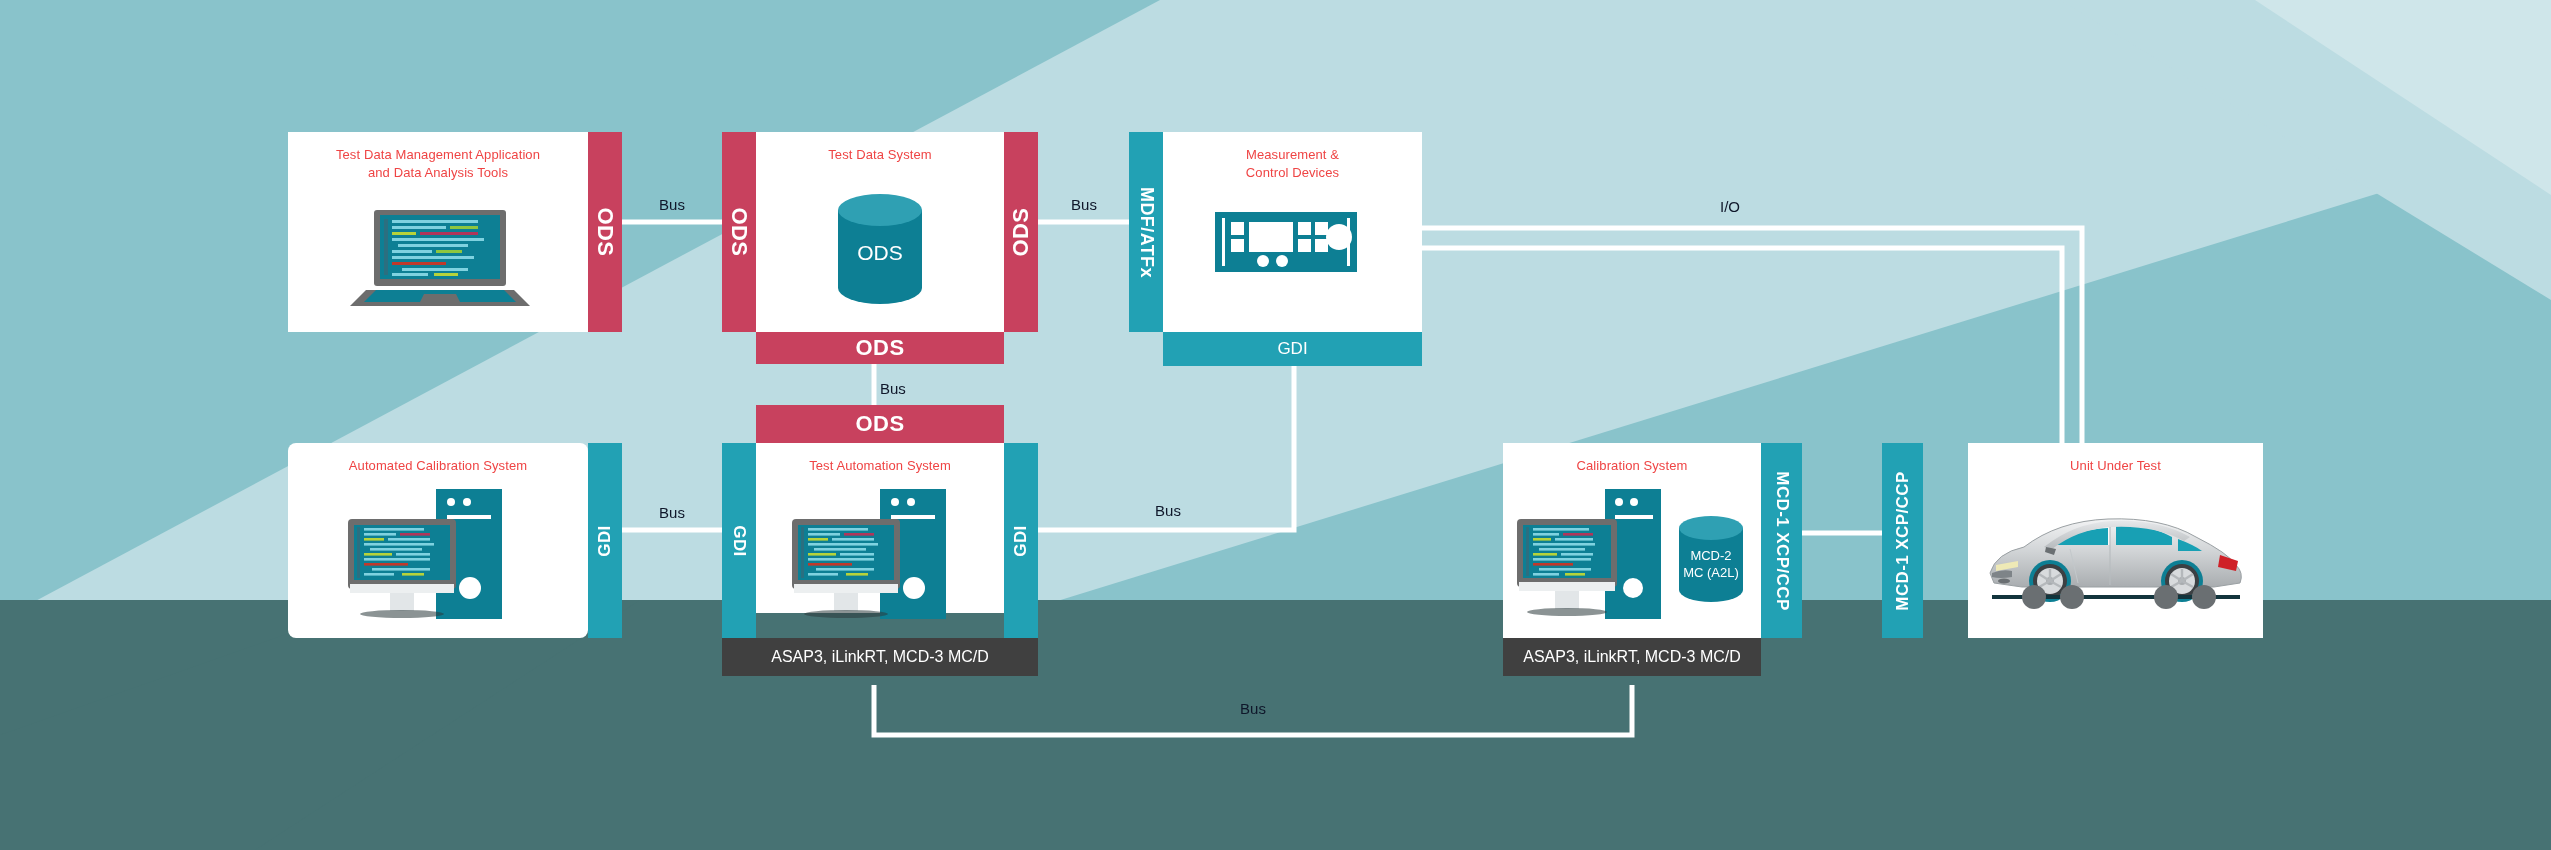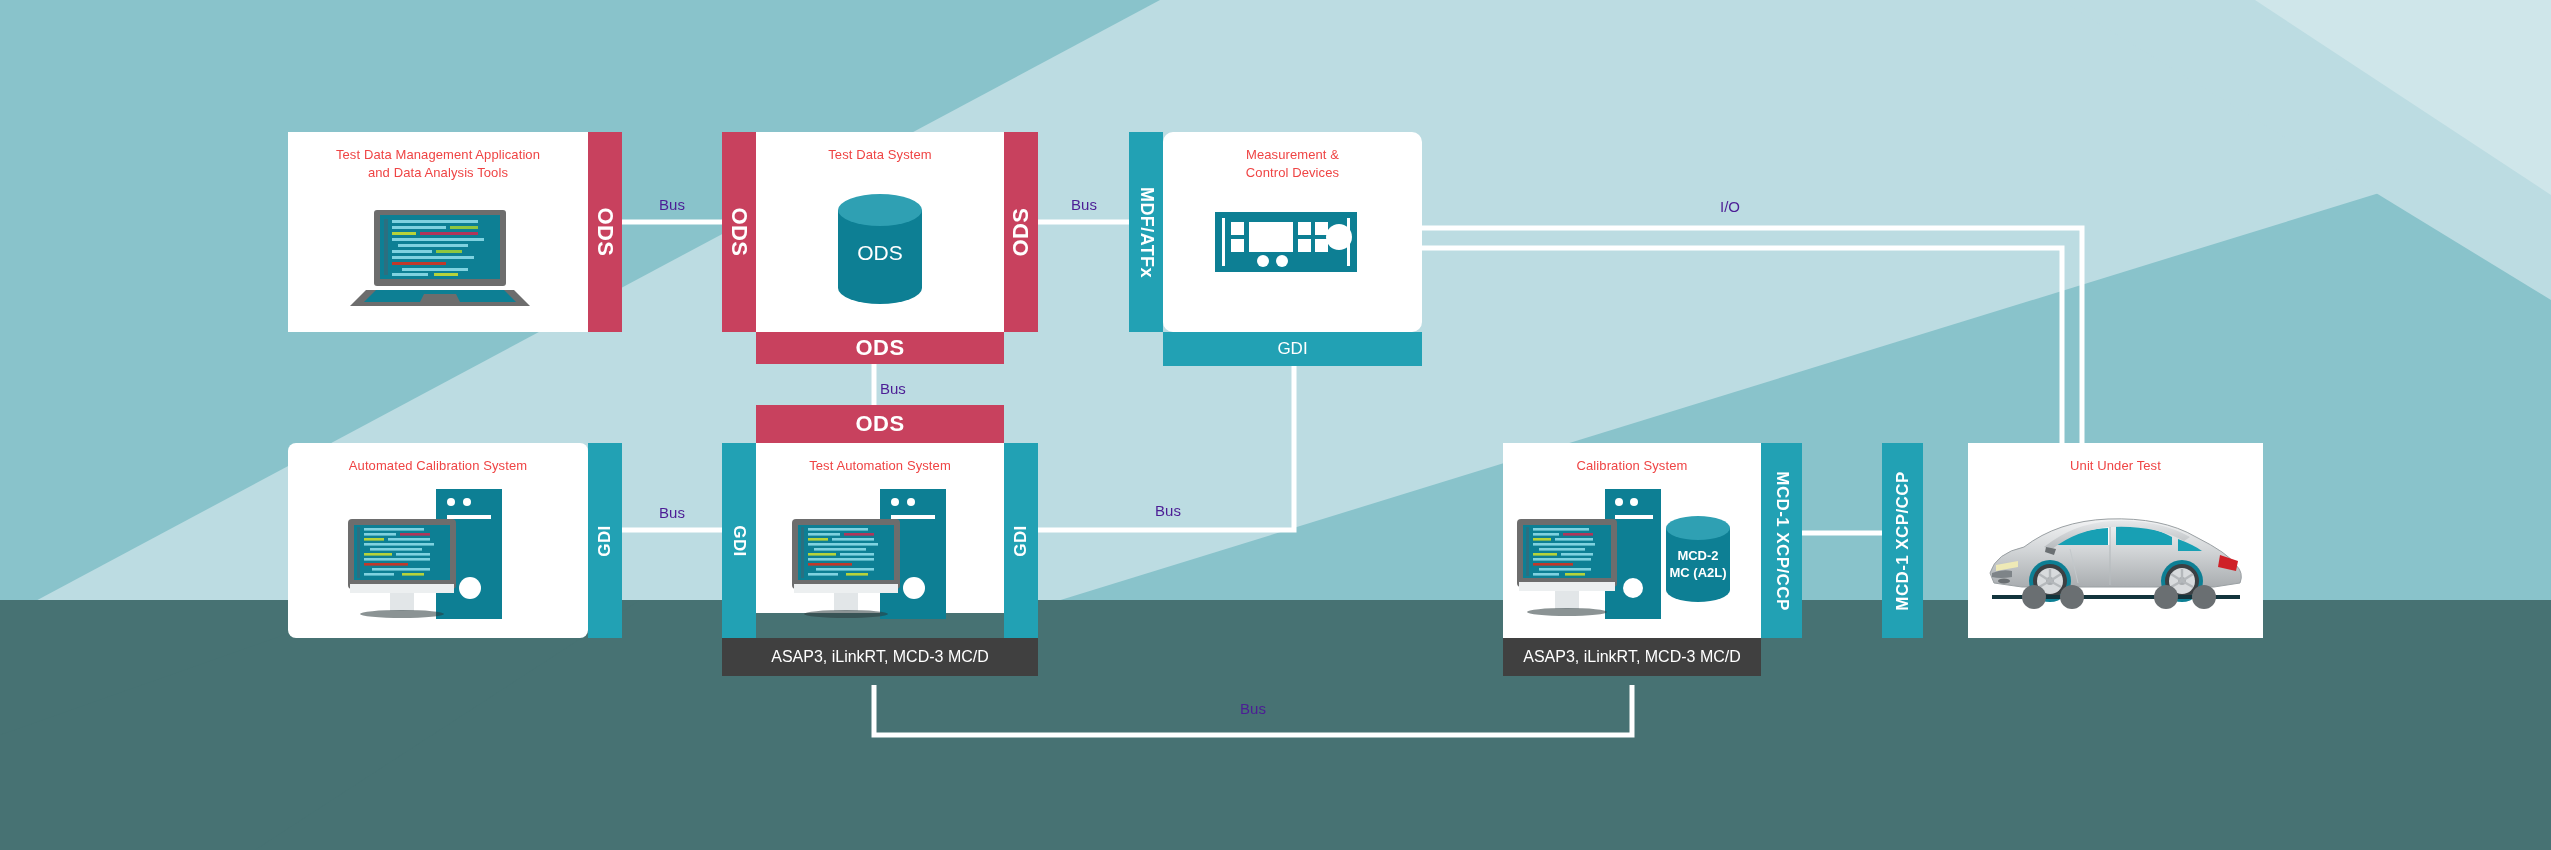--- a/index.html
+++ b/index.html
@@ -155,7 +155,7 @@
   <div class="sidebar bar-teal rot-cw" style="left:1129px;top:132px;width:34px;height:200px;font-size:18px;">
     <span>MDF/ATFx</span>
   </div>
-  <div class="node" style="left:1163px;top:132px;width:259px;height:200px;border-radius:10px;">
+  <div class="node" style="left:1163px;top:132px;width:259px;height:200px;">
     <div class="node-title">
       <div>Measurement &amp;</div>
       <div>Control Devices</div>

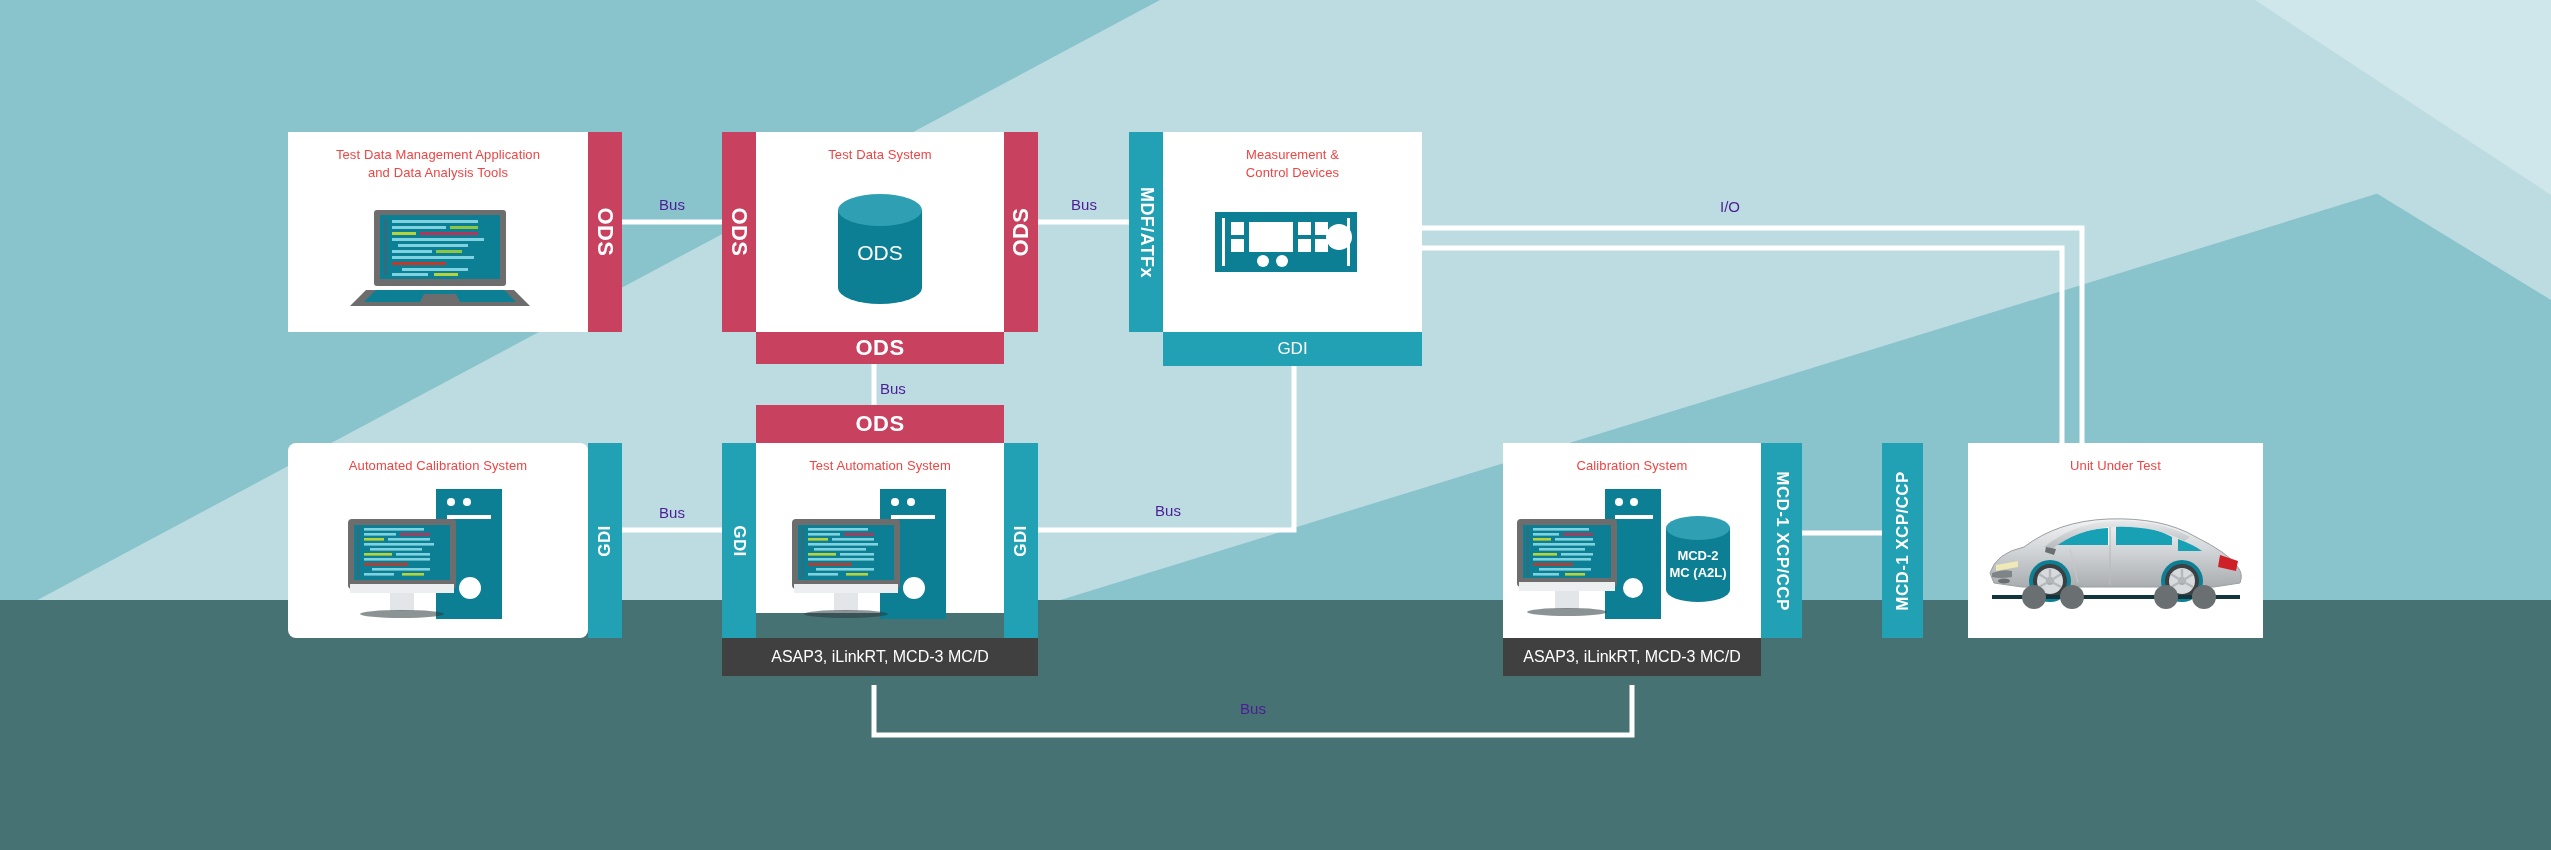--- a/index.html
+++ b/index.html
@@ -41,7 +41,7 @@
 
   
   .conn-label{
-    position:absolute;color:#4c1d95;font-size:15px;white-space:nowrap;
+    position:absolute;color:#0f172a;font-size:15px;white-space:nowrap;
     text-align:center;
   }
 

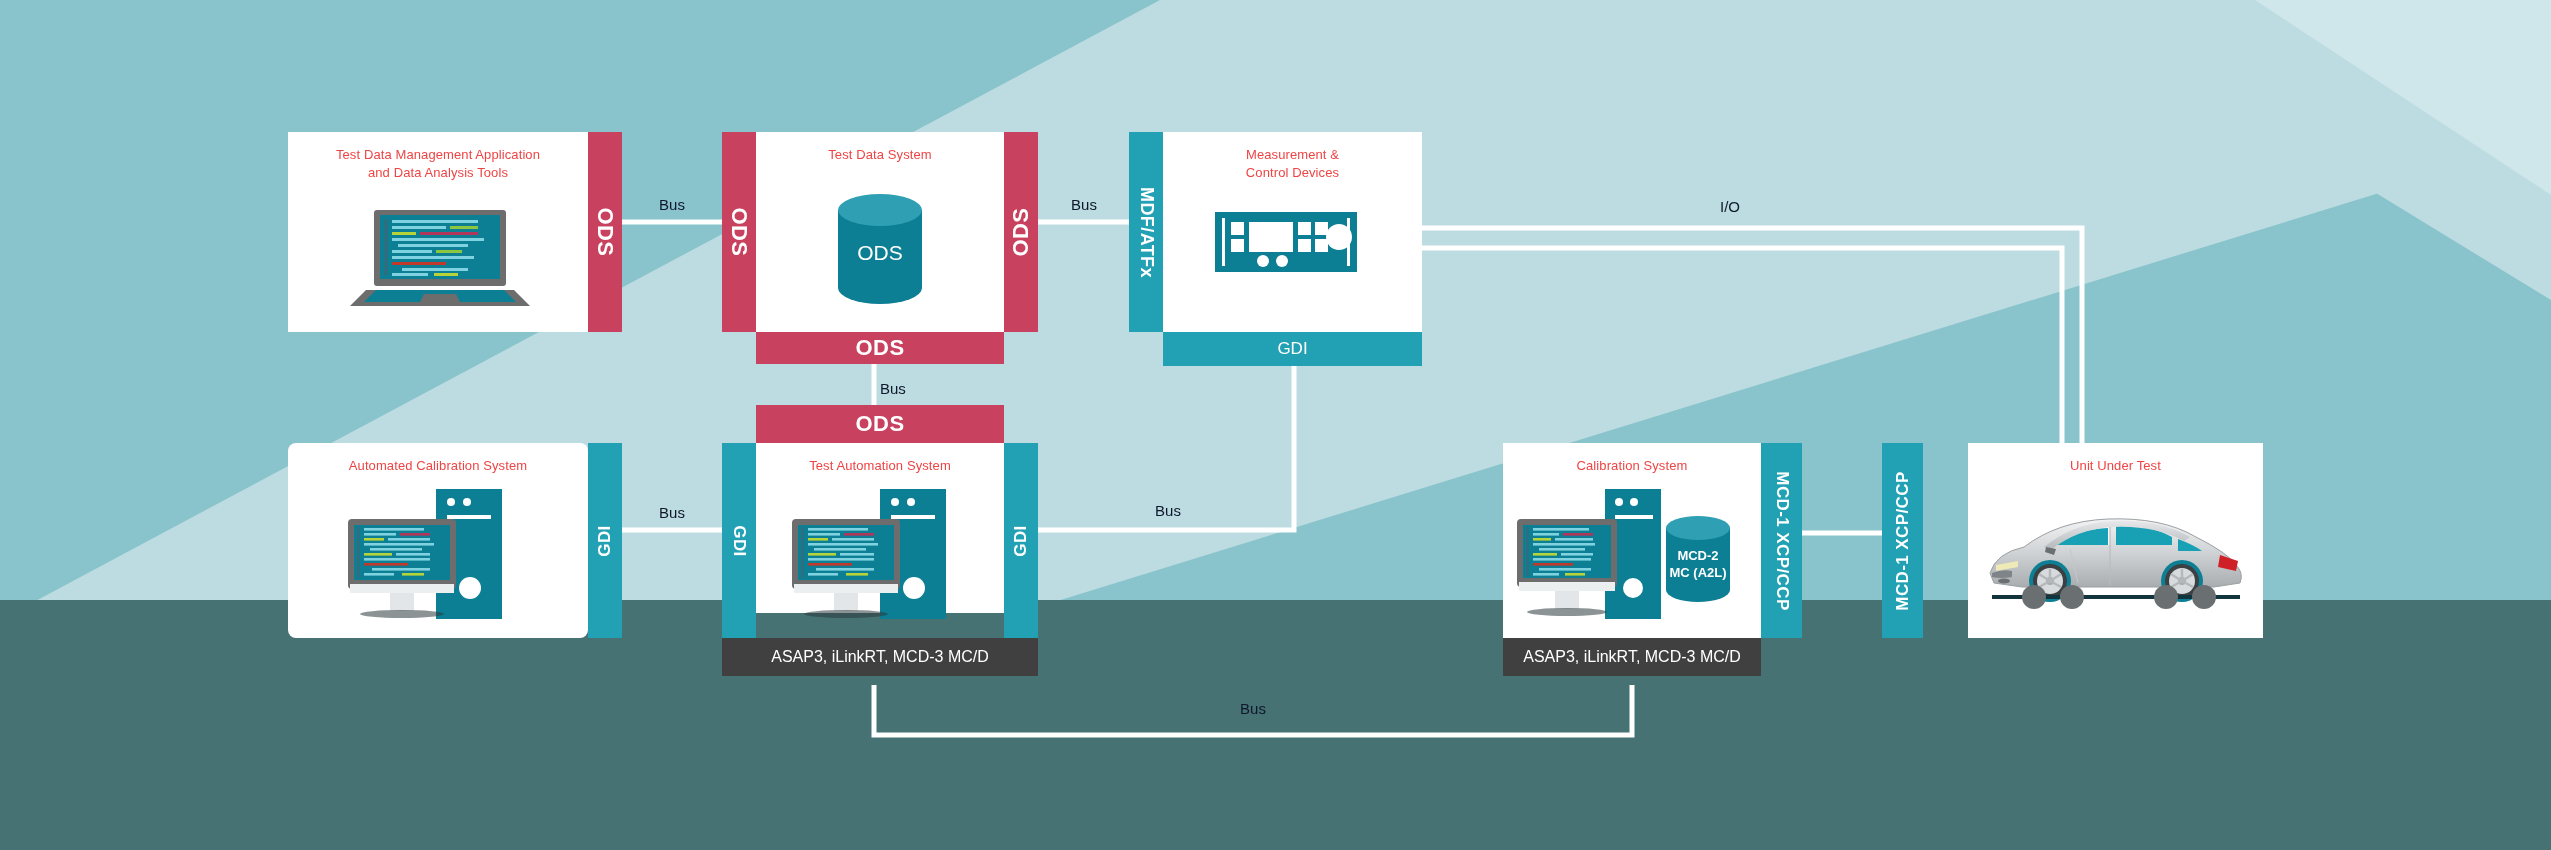--- a/index.html
+++ b/index.html
@@ -309,7 +309,7 @@
         <ellipse cx="52" cy="123" rx="40" ry="4" fill="#2b3b3c" opacity=".55"></ellipse>
       </svg>
     </div>
-    <div class="art" style="left:160px;top:73px;width:70px;height:86px;font-weight:bold;">
+    <div class="art" style="left:173px;top:73px;width:70px;height:86px;">
       <svg viewBox="0 0 70 86" style="width:70px;height:86px;">
         <path d="M3 12 L3 74 A32 12 0 0 0 67 74 L67 12 Z" fill="#0d7f94"></path>
         <ellipse cx="35" cy="12" rx="32" ry="12" fill="#2fa0b3"></ellipse>

